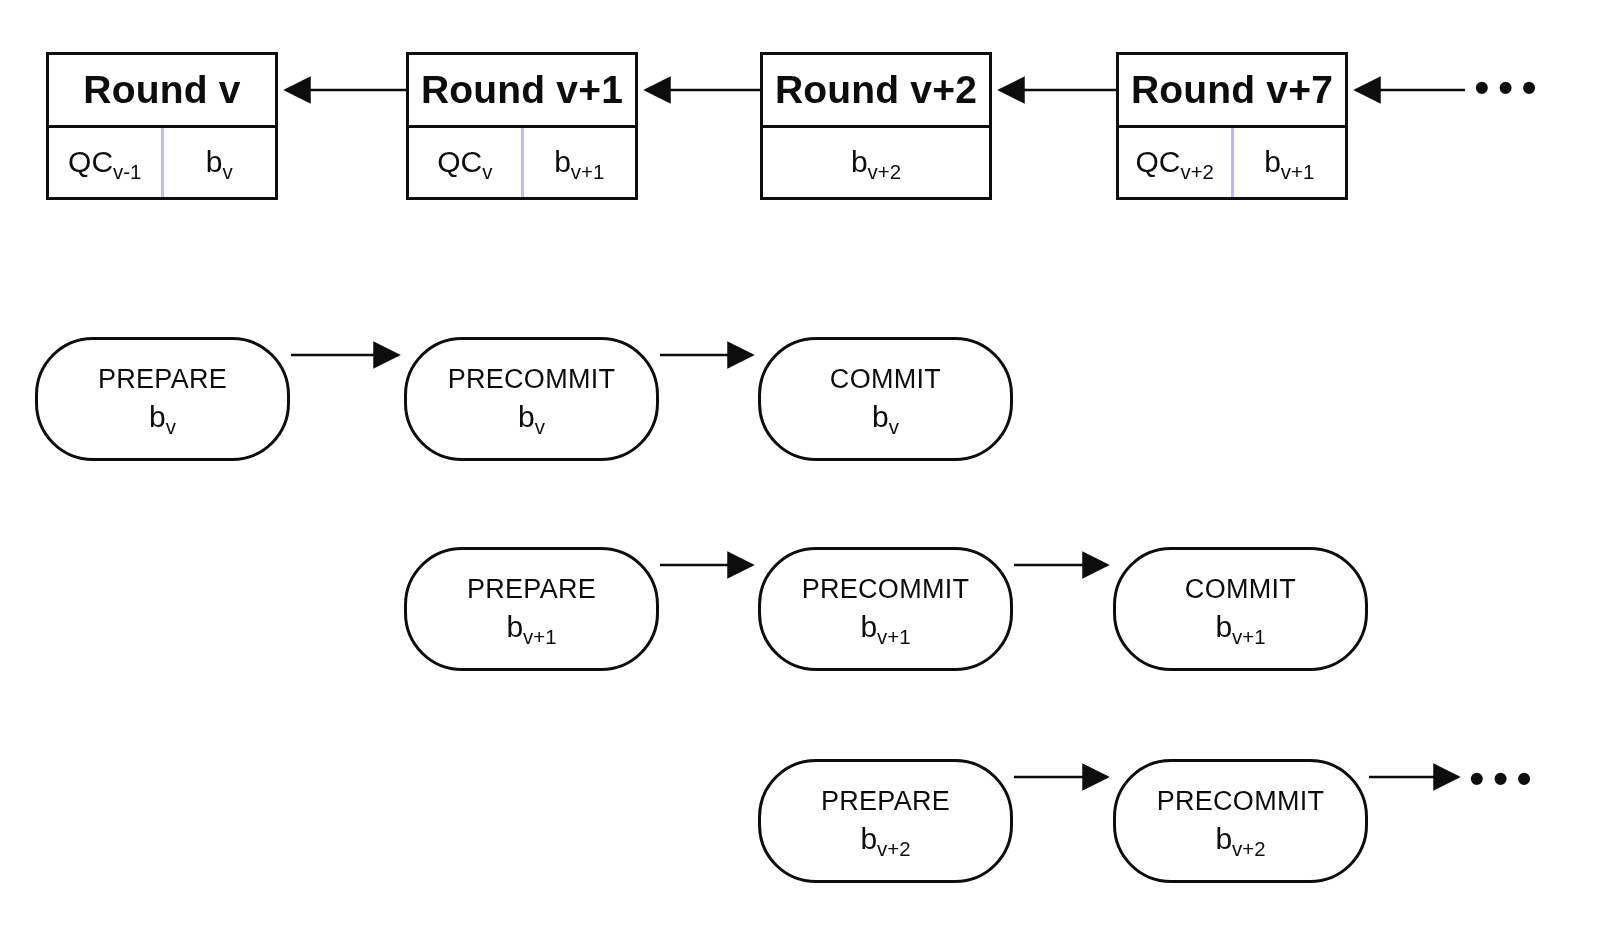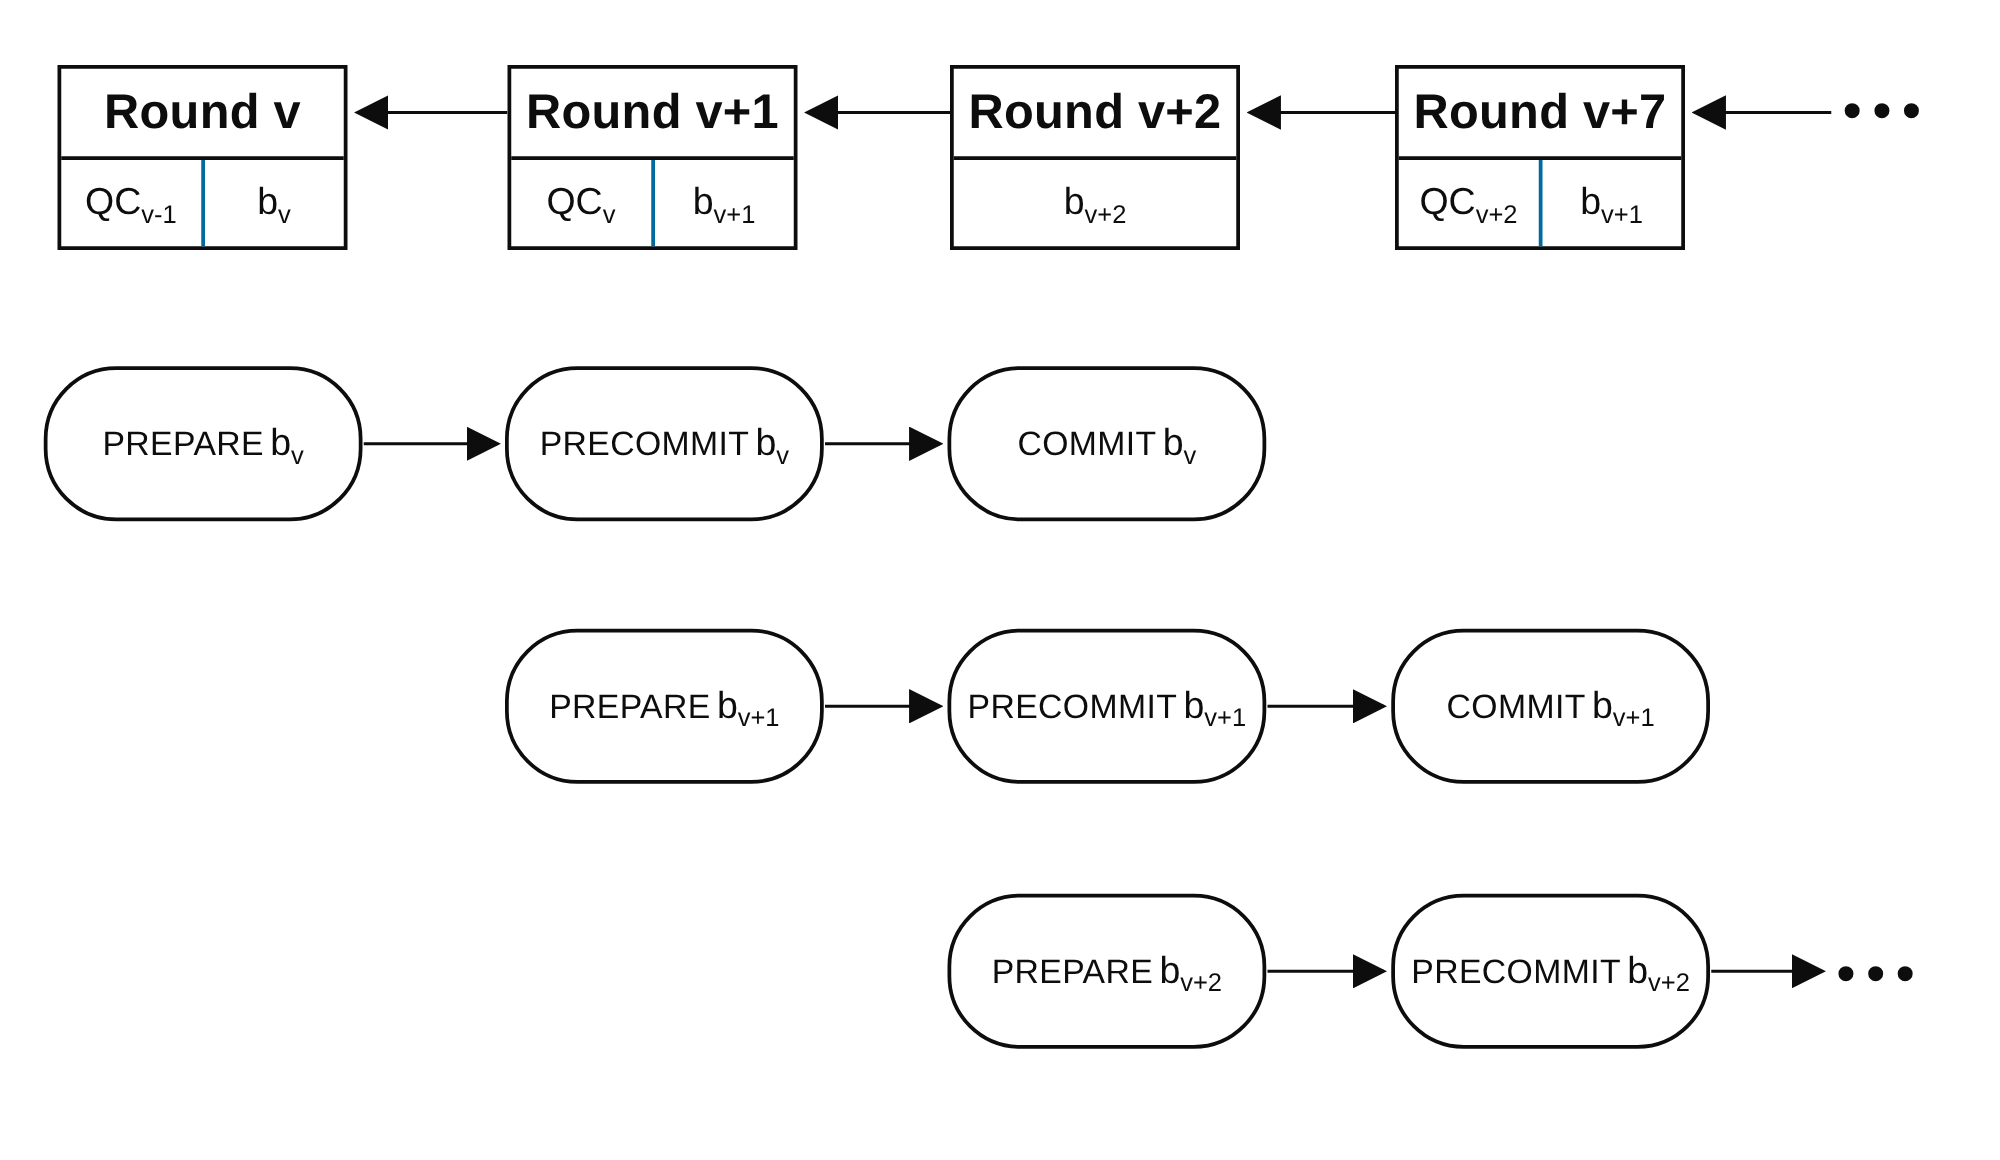--- a/index.html
+++ b/index.html
@@ -23,7 +23,7 @@
     flex:1 1 50%;display:flex;align-items:center;justify-content:center;
     font-size:30px;
   }
-  .round-cell.qc{border-right:3px solid #0369a1;}
+  .round-cell.qc{border-right:3px solid #c4b5fd;}
   sub{font-size:0.68em;line-height:0;}
   
   .pill{

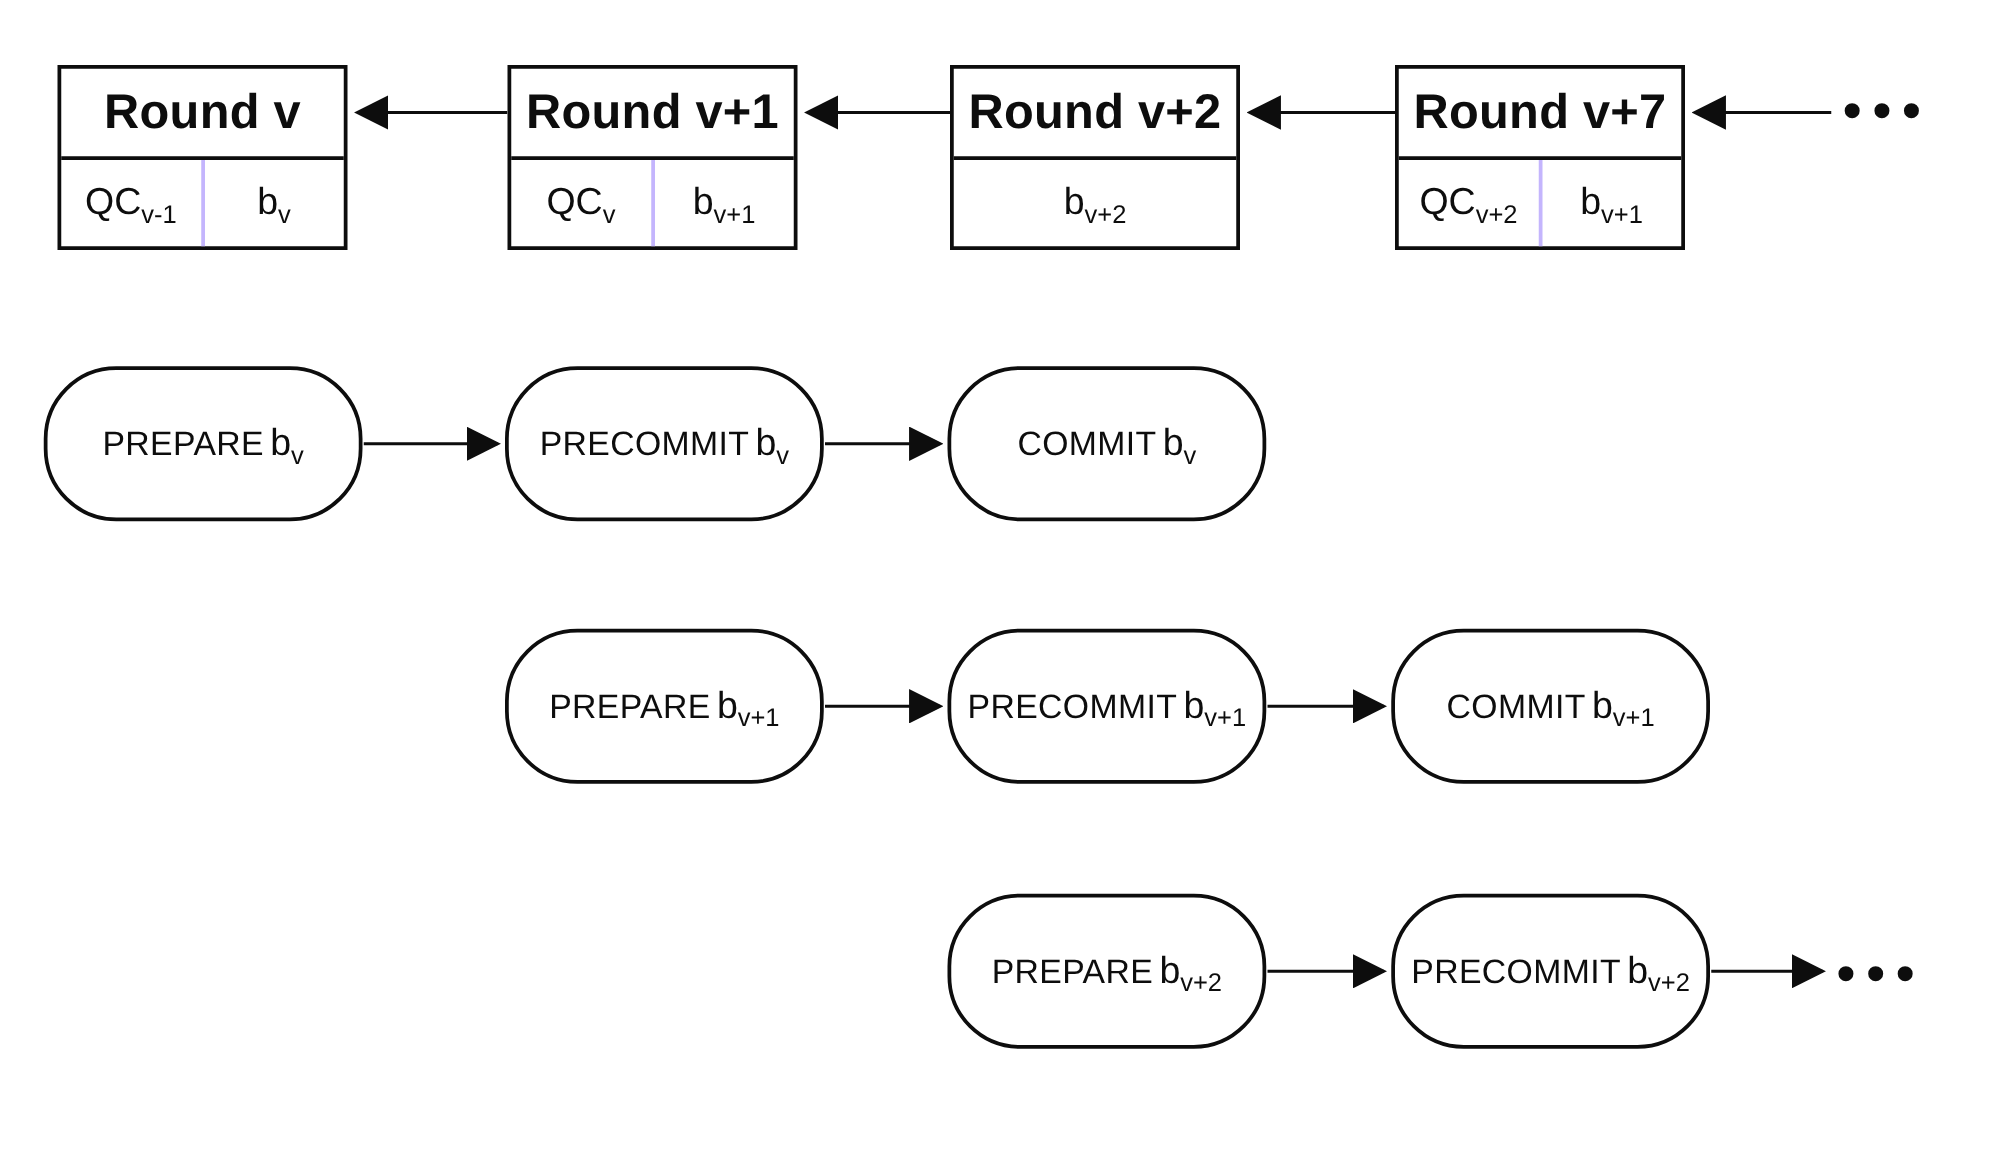--- a/index.html
+++ b/index.html
@@ -29,7 +29,7 @@
   .pill{
     position:absolute;width:255px;height:124px;box-sizing:border-box;
     border:3px solid #0d0d0d;border-radius:58px;background:#ffffff;
-    display:flex;flex-direction:row;align-items:center;justify-content:center;gap:5px;
+    display:flex;flex-direction:column;align-items:center;justify-content:center;gap:5px;margin-top:44px;
   }
   .pill-label{font-size:27px;letter-spacing:.3px;}
   .pill-block{font-size:30px;}

